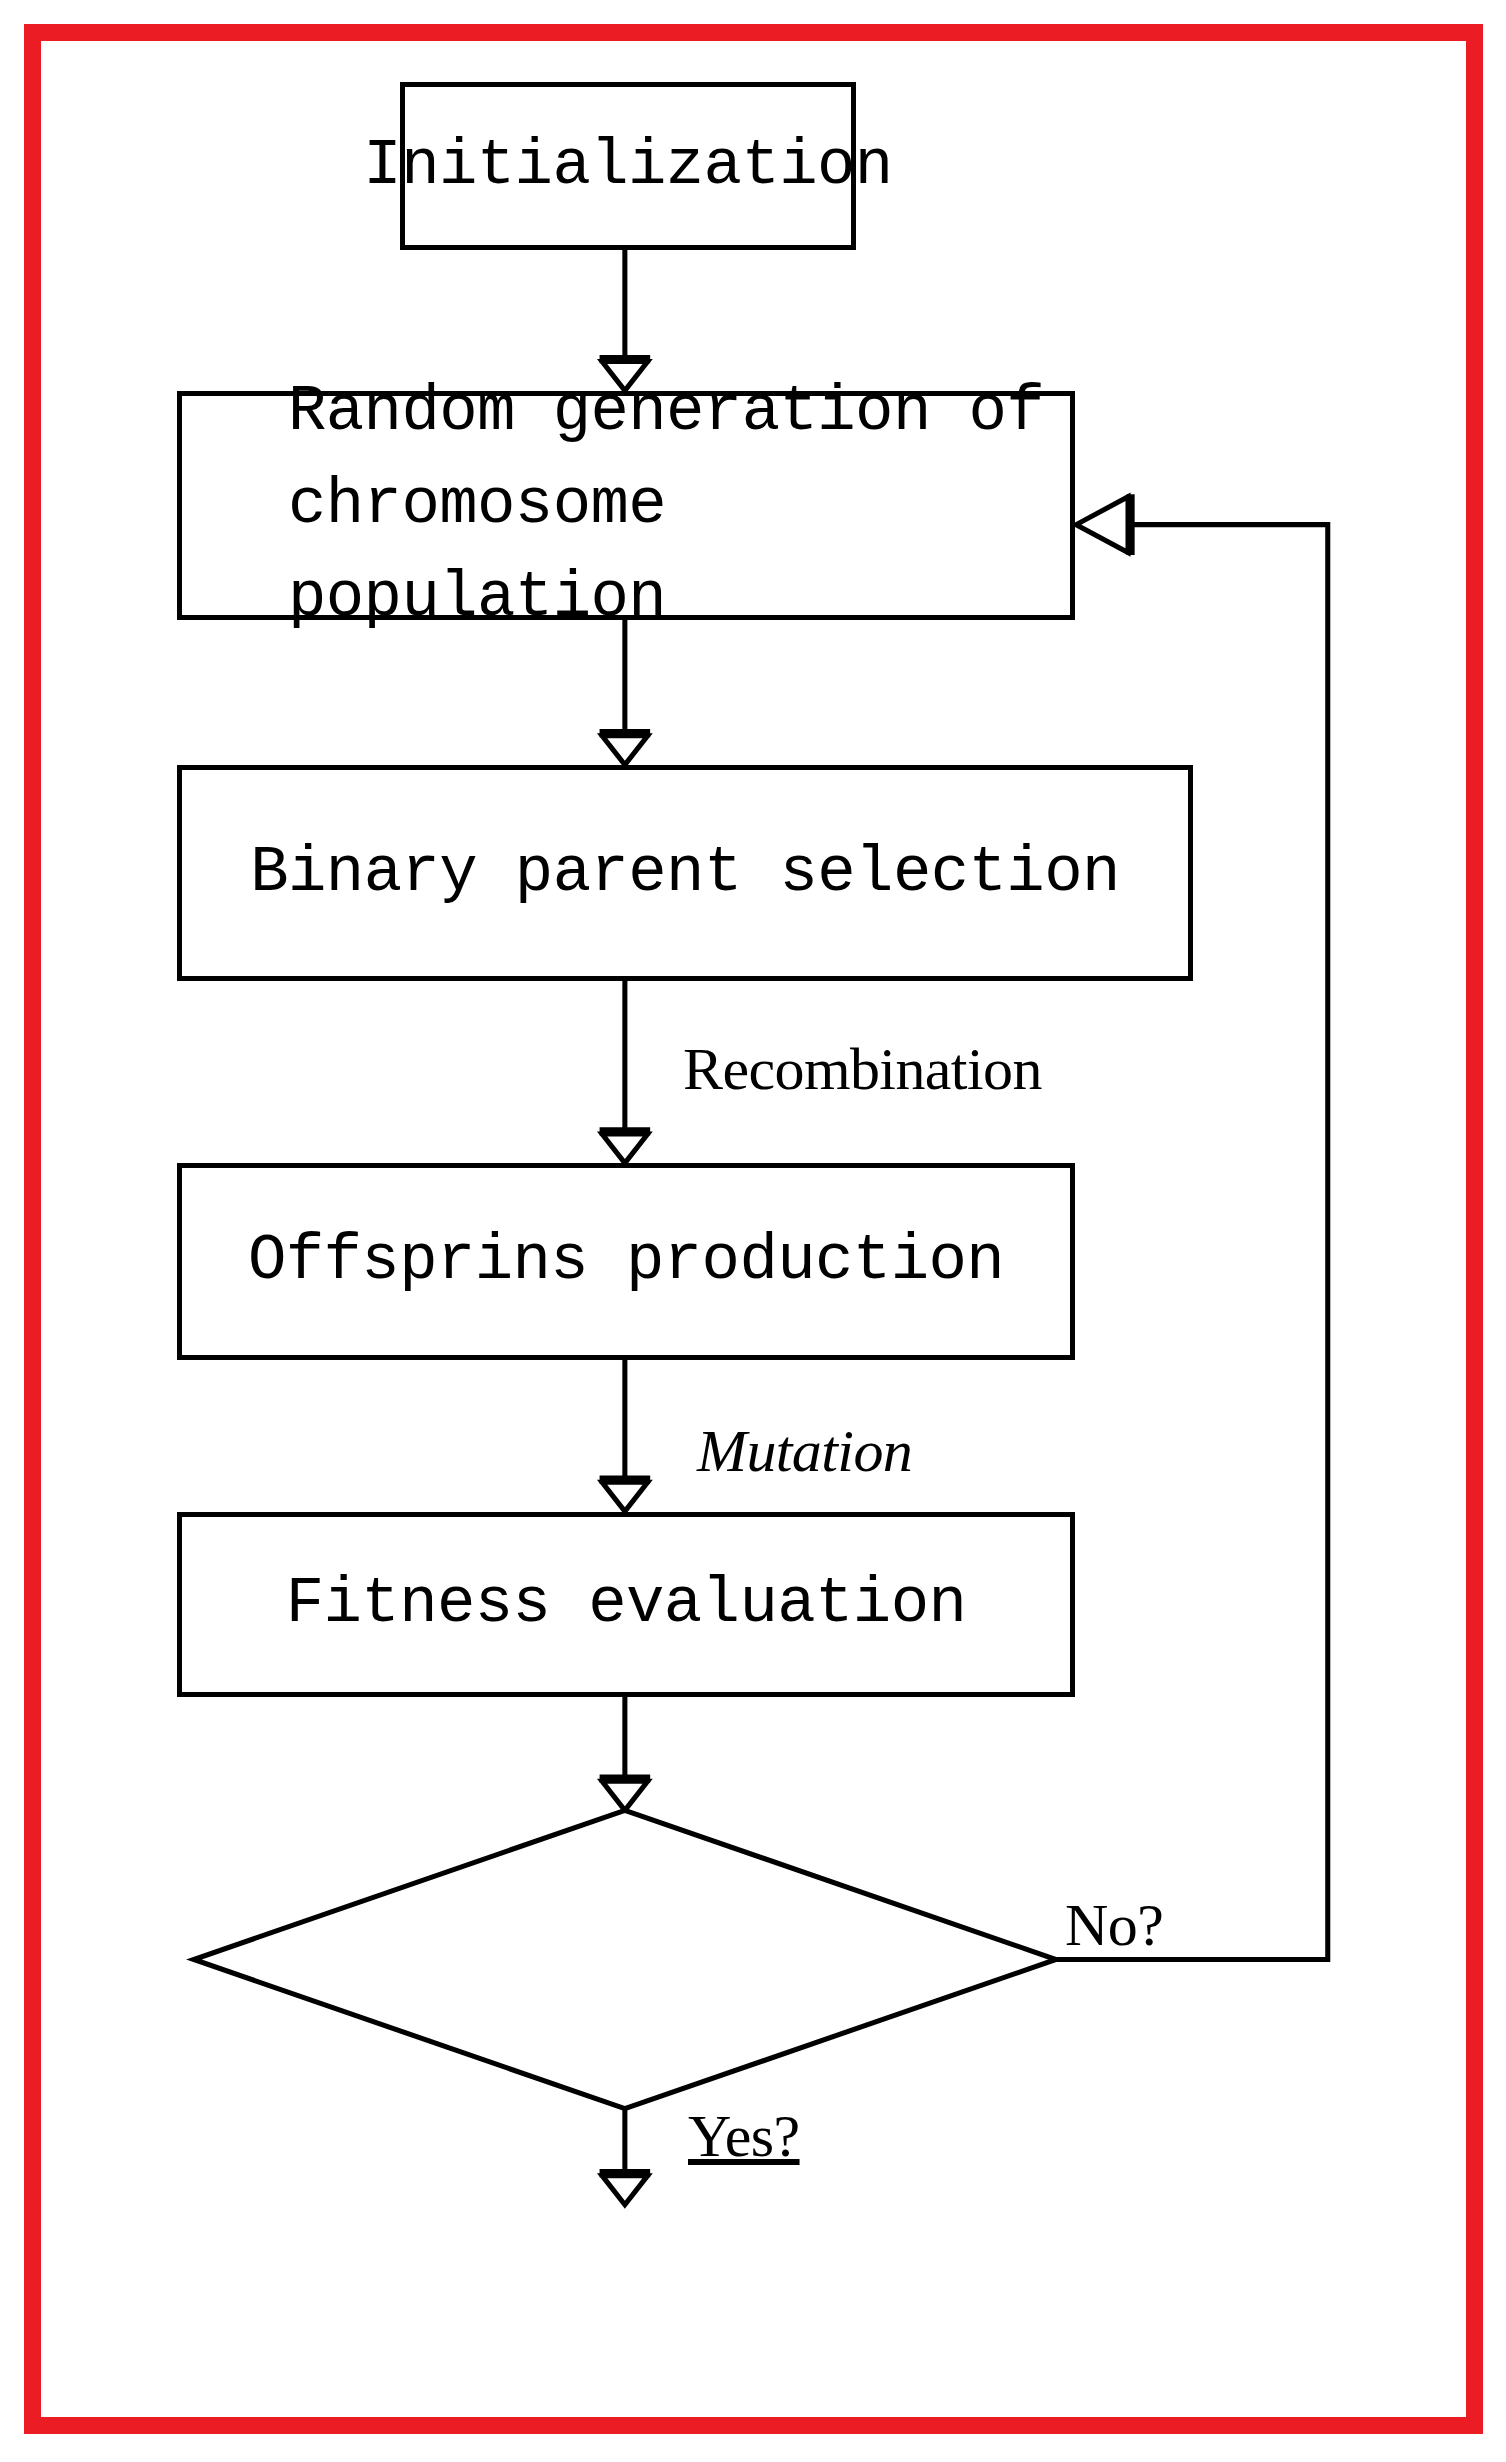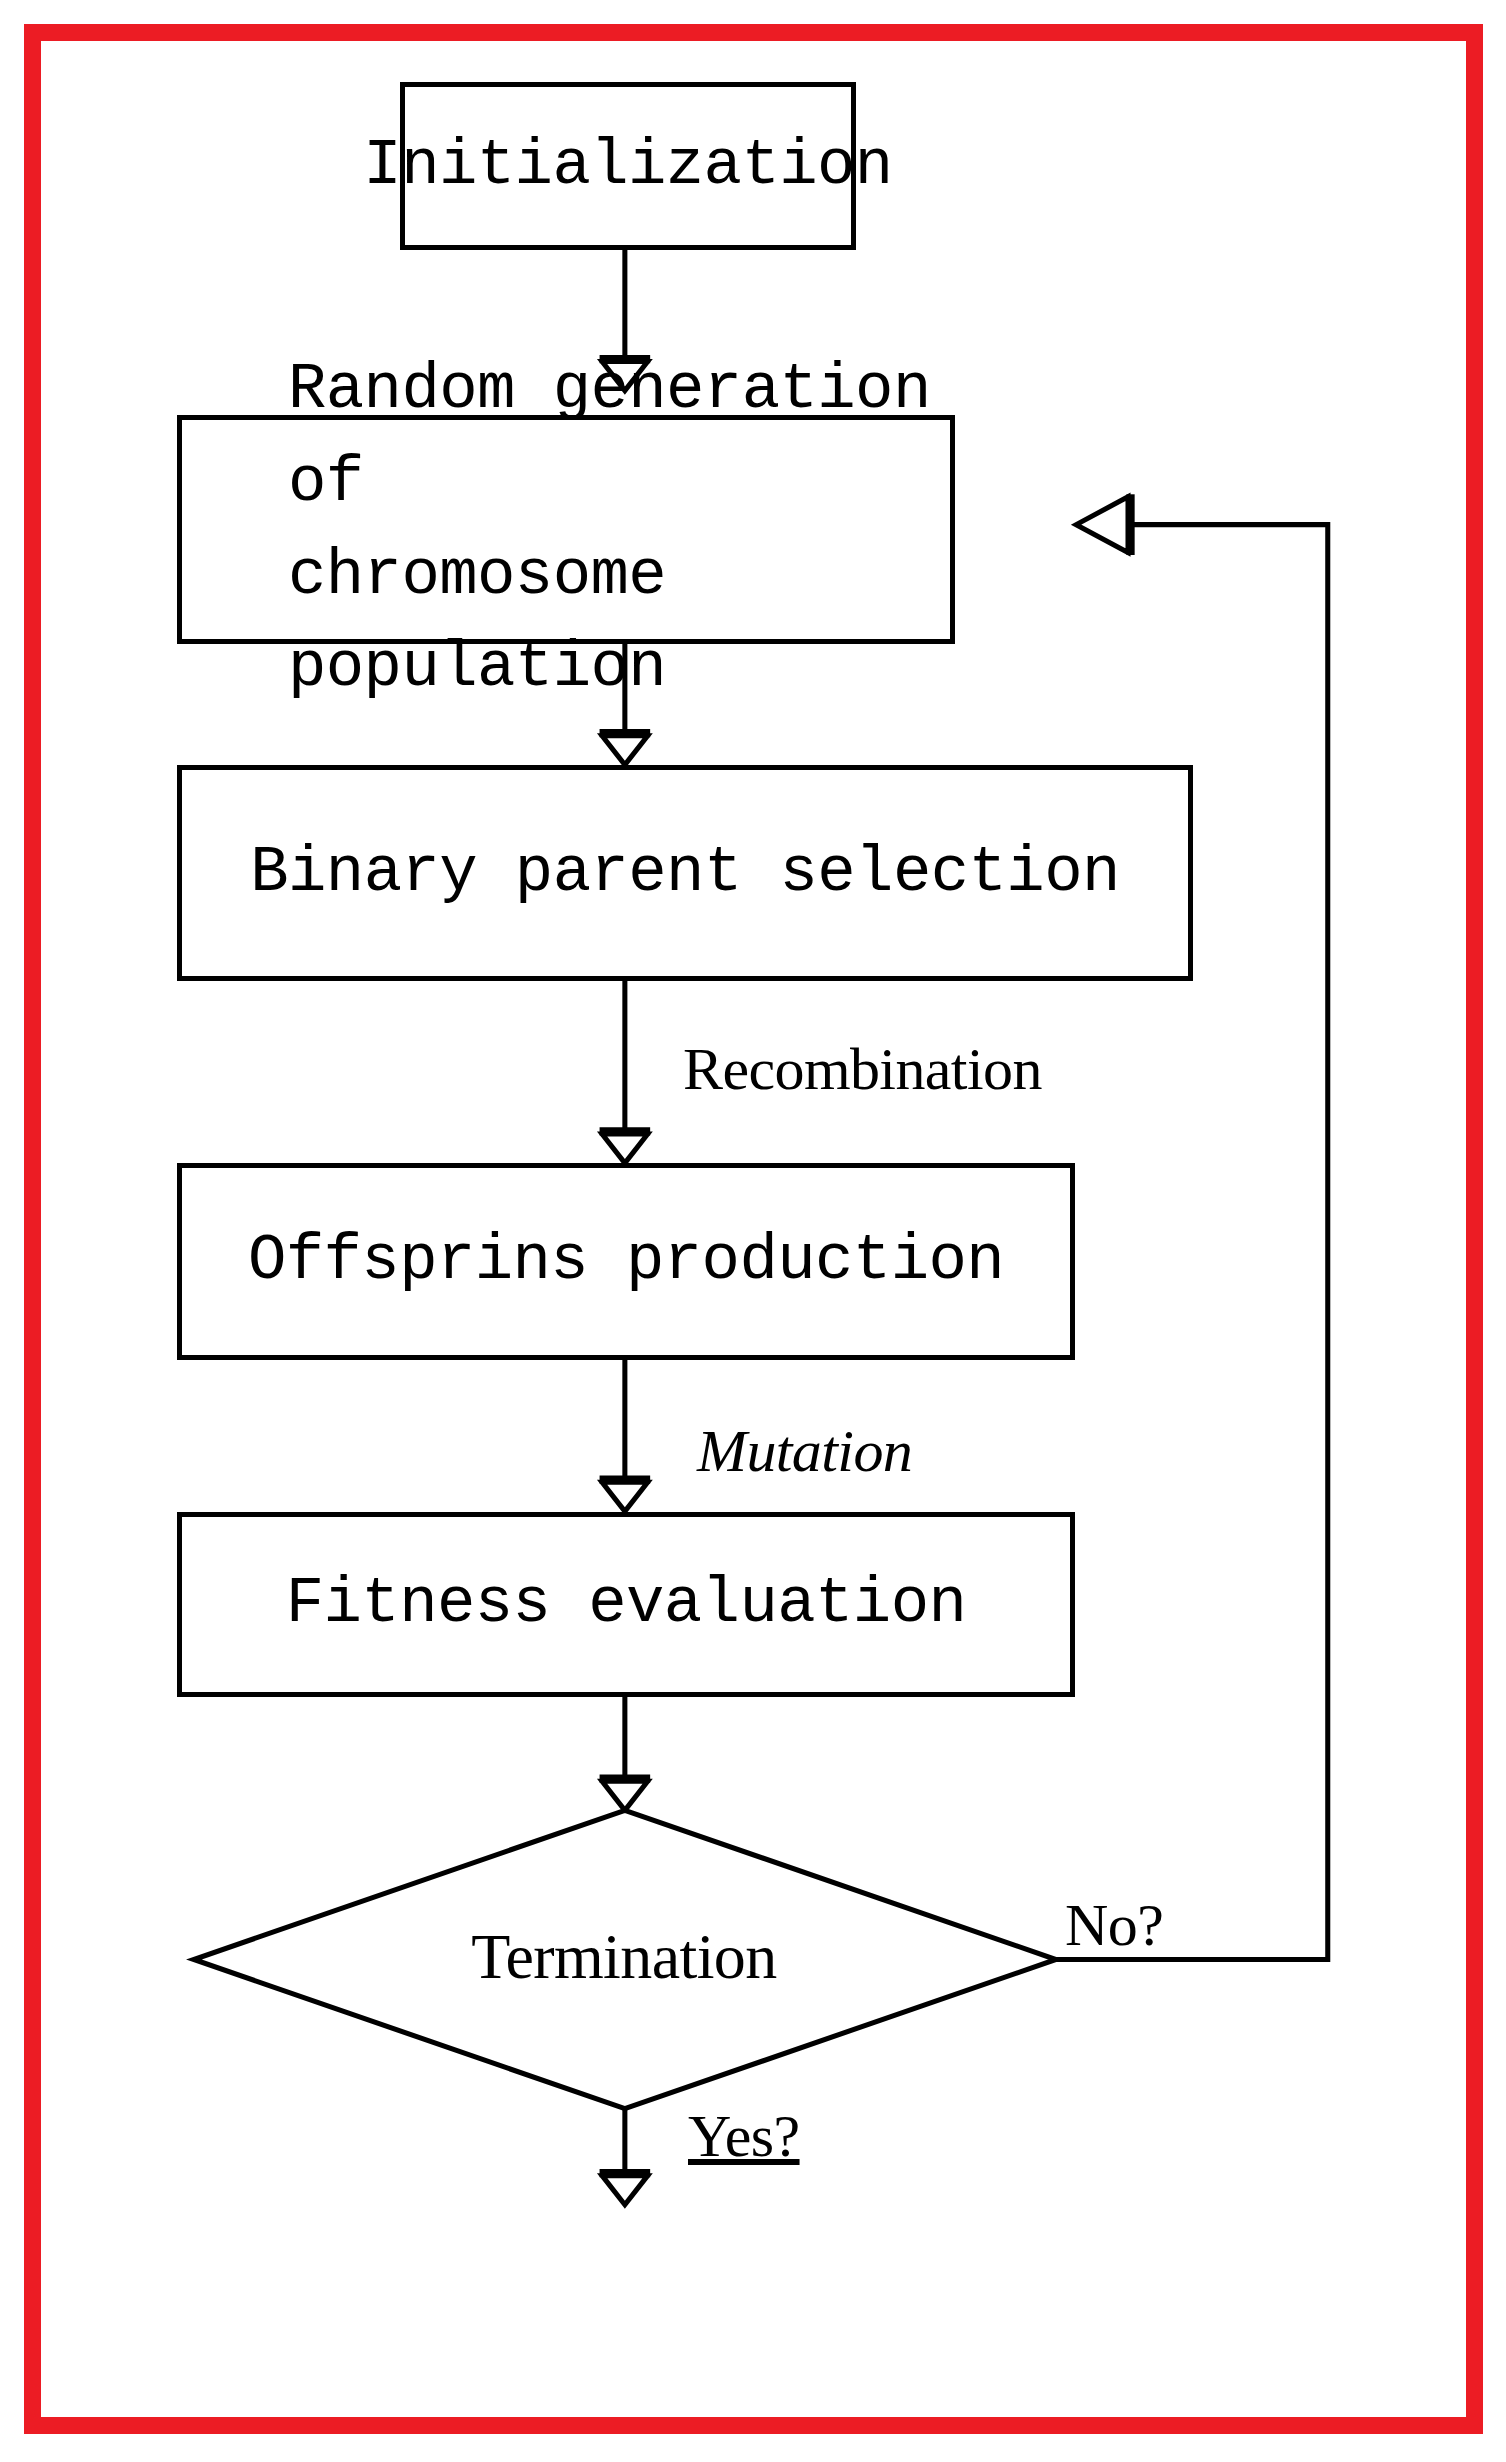--- a/index.html
+++ b/index.html
@@ -51,7 +51,7 @@
     padding-left: 106px;
   }
   #node-initialization { left: 400px; top: 82px;  width: 456px;  height: 168px; }
-  #node-random        { left: 177px; top: 391px;  width: 778px; height: 229px; margin-top: 24px; }
+  #node-random        { left: 177px; top: 391px;  width: 898px; height: 229px; }
   #node-binary        { left: 177px; top: 765px; width: 1016px; height: 216px; }
   #node-offspring     { left: 177px; top: 1163px; width: 898px; height: 197px; }
   #node-fitness       { left: 177px; top: 1512px; width: 898px; height: 185px; }

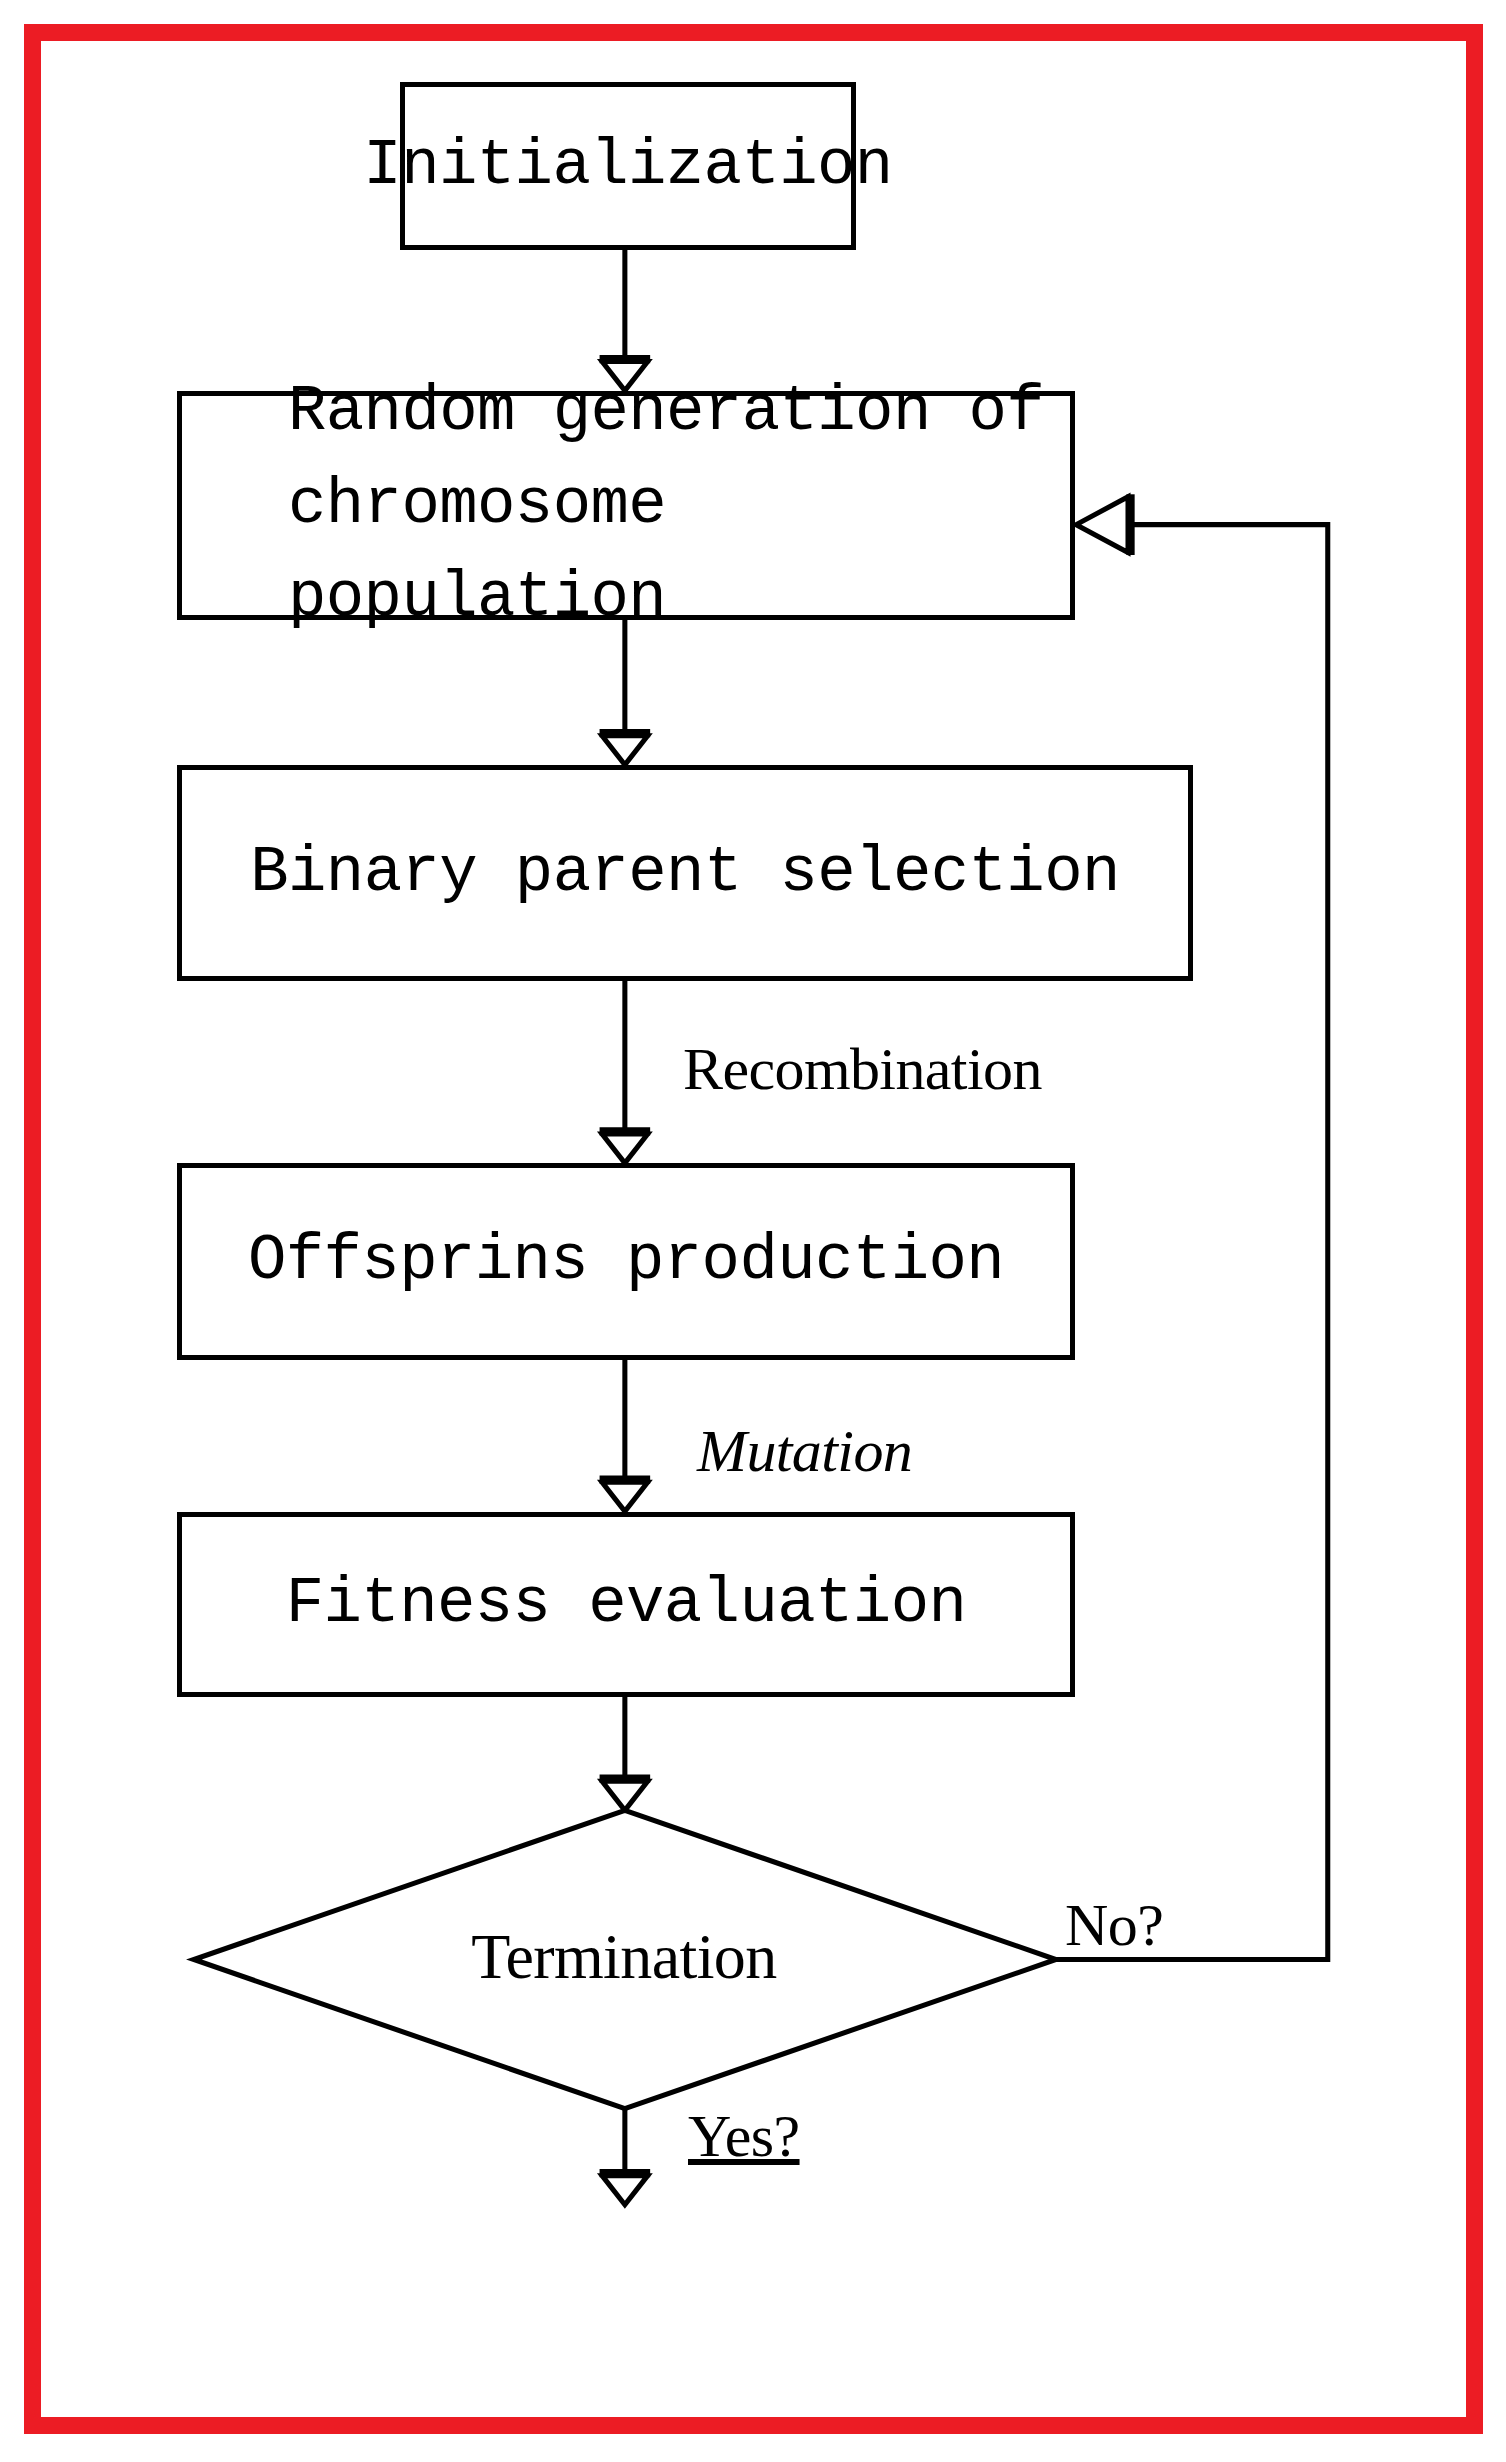--- a/index.html
+++ b/index.html
@@ -138,7 +138,6 @@
     <span>Fitness evaluation</span>
   </div>
 
-  <div id="node-termination-label">Termination</div>
 
 
   <div class="edge-label" id="label-recombination">Recombination</div>

